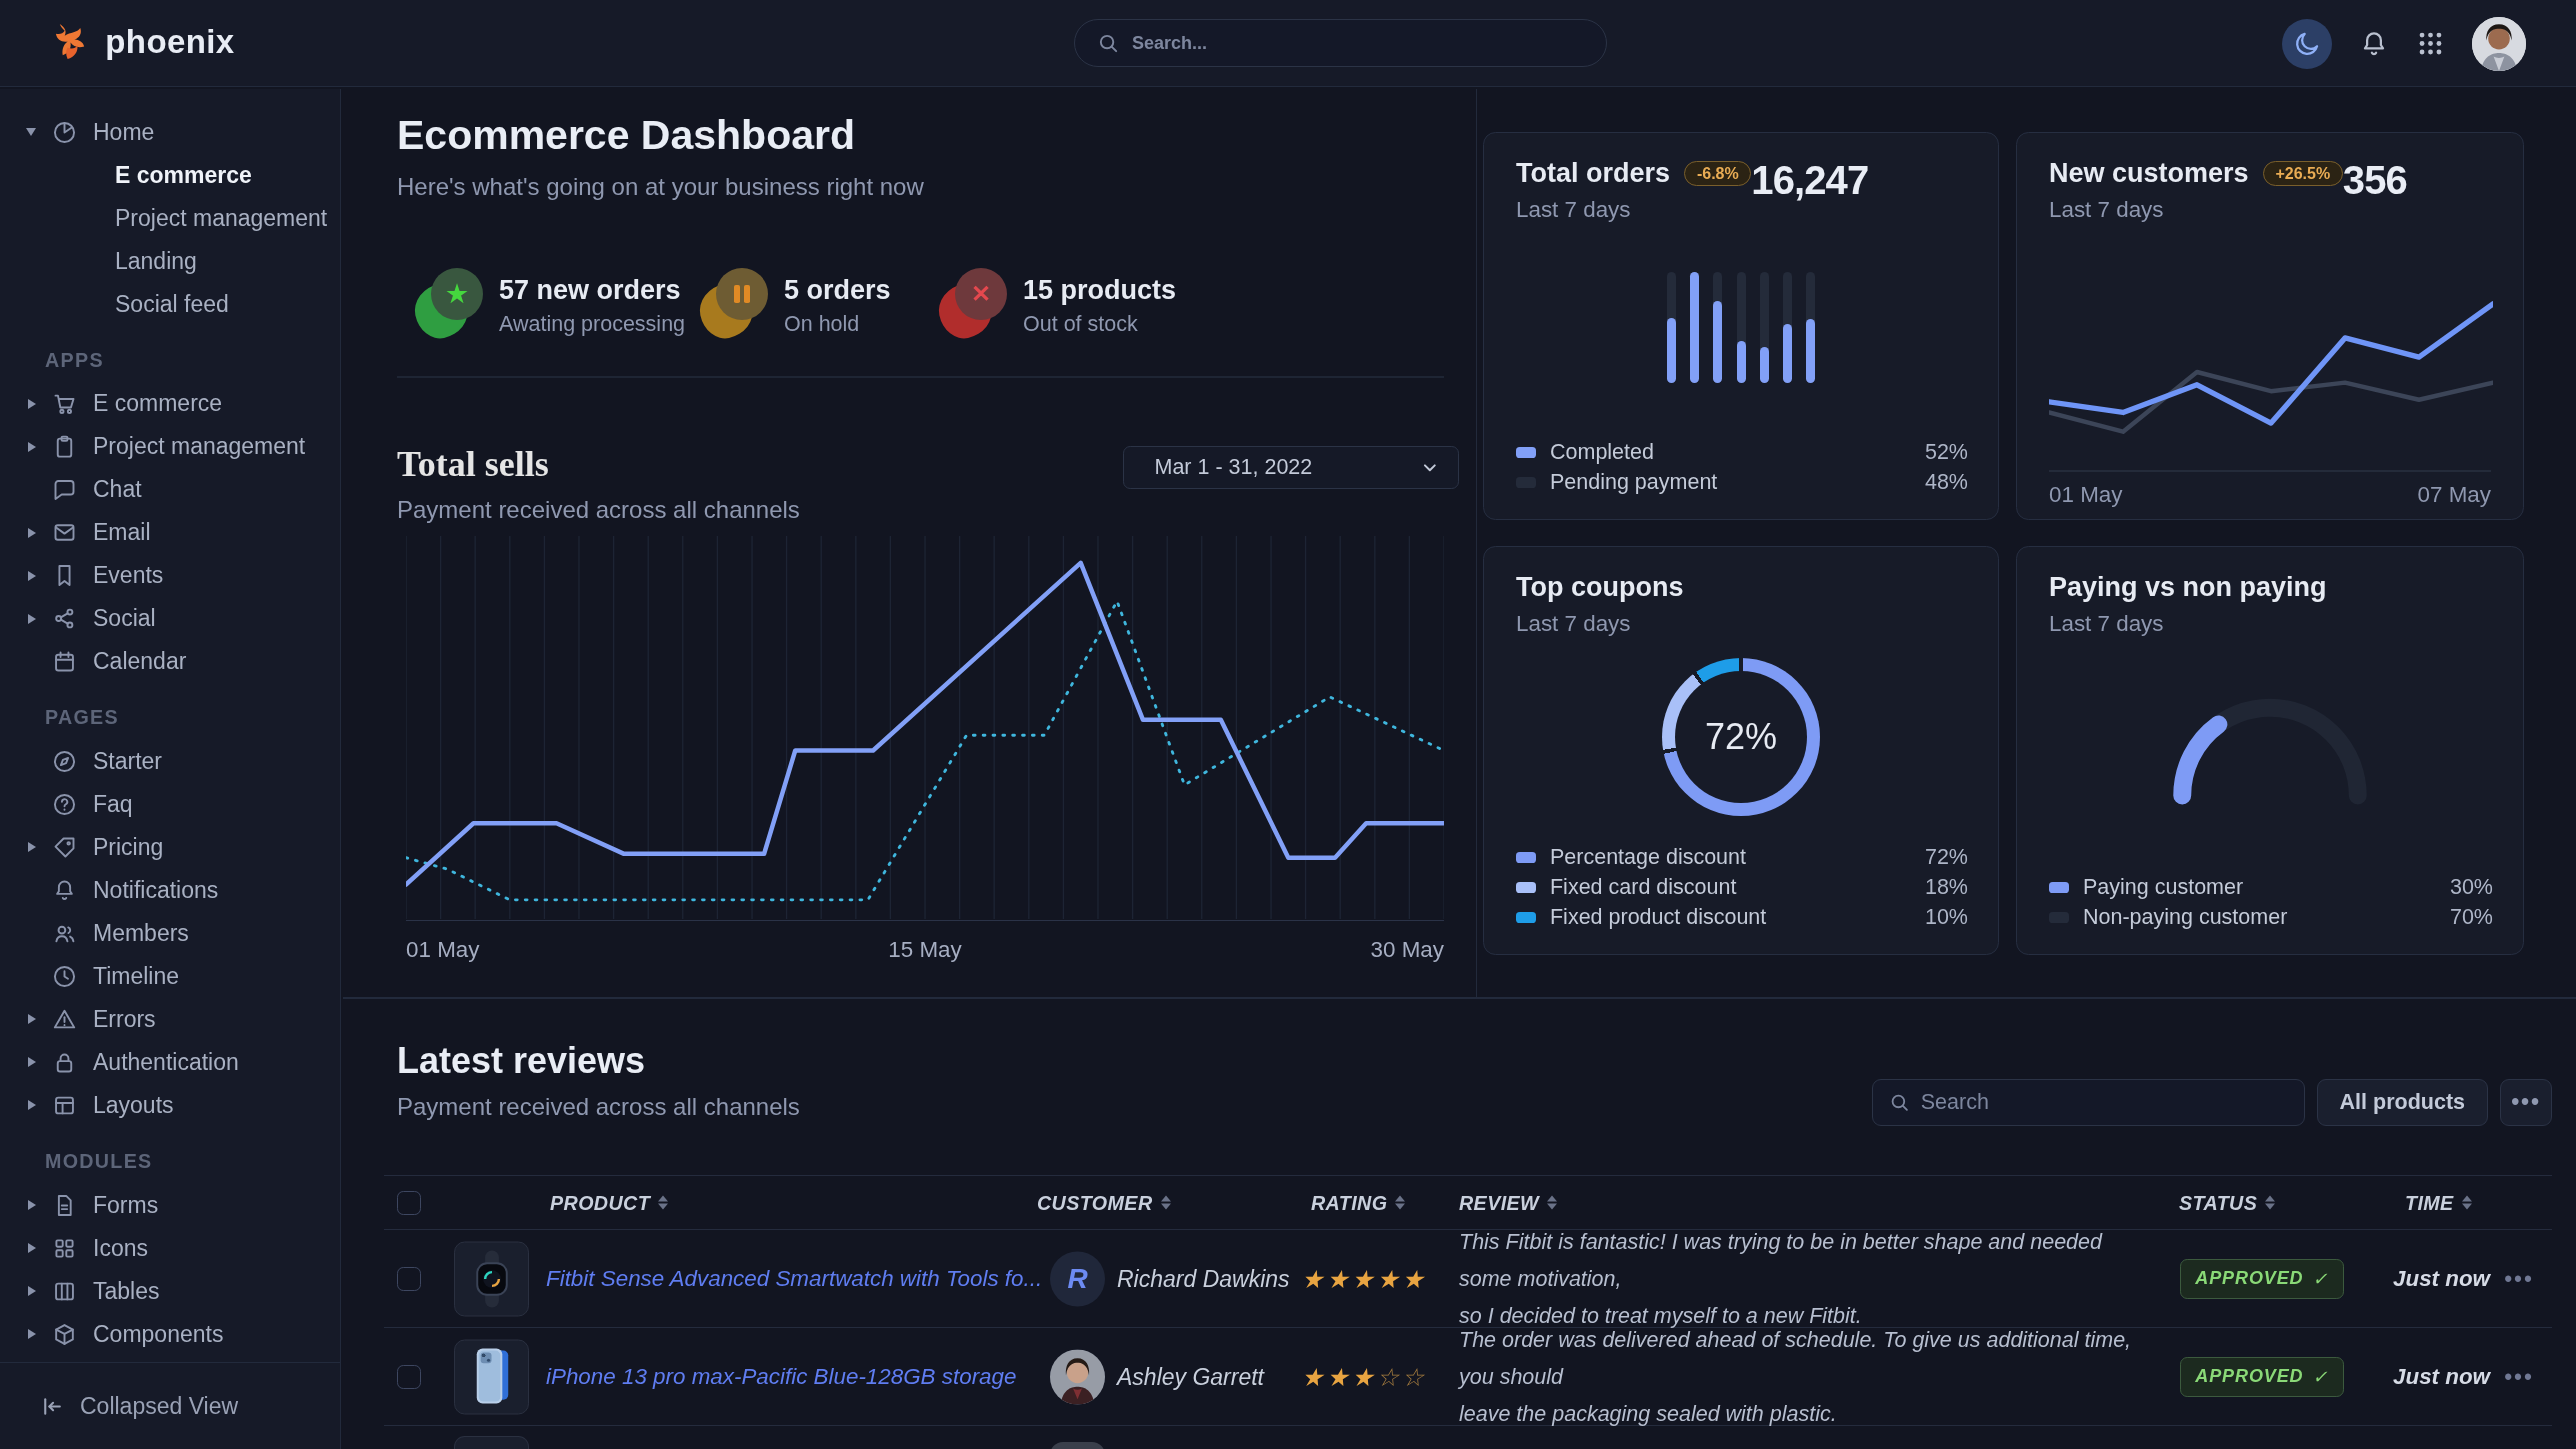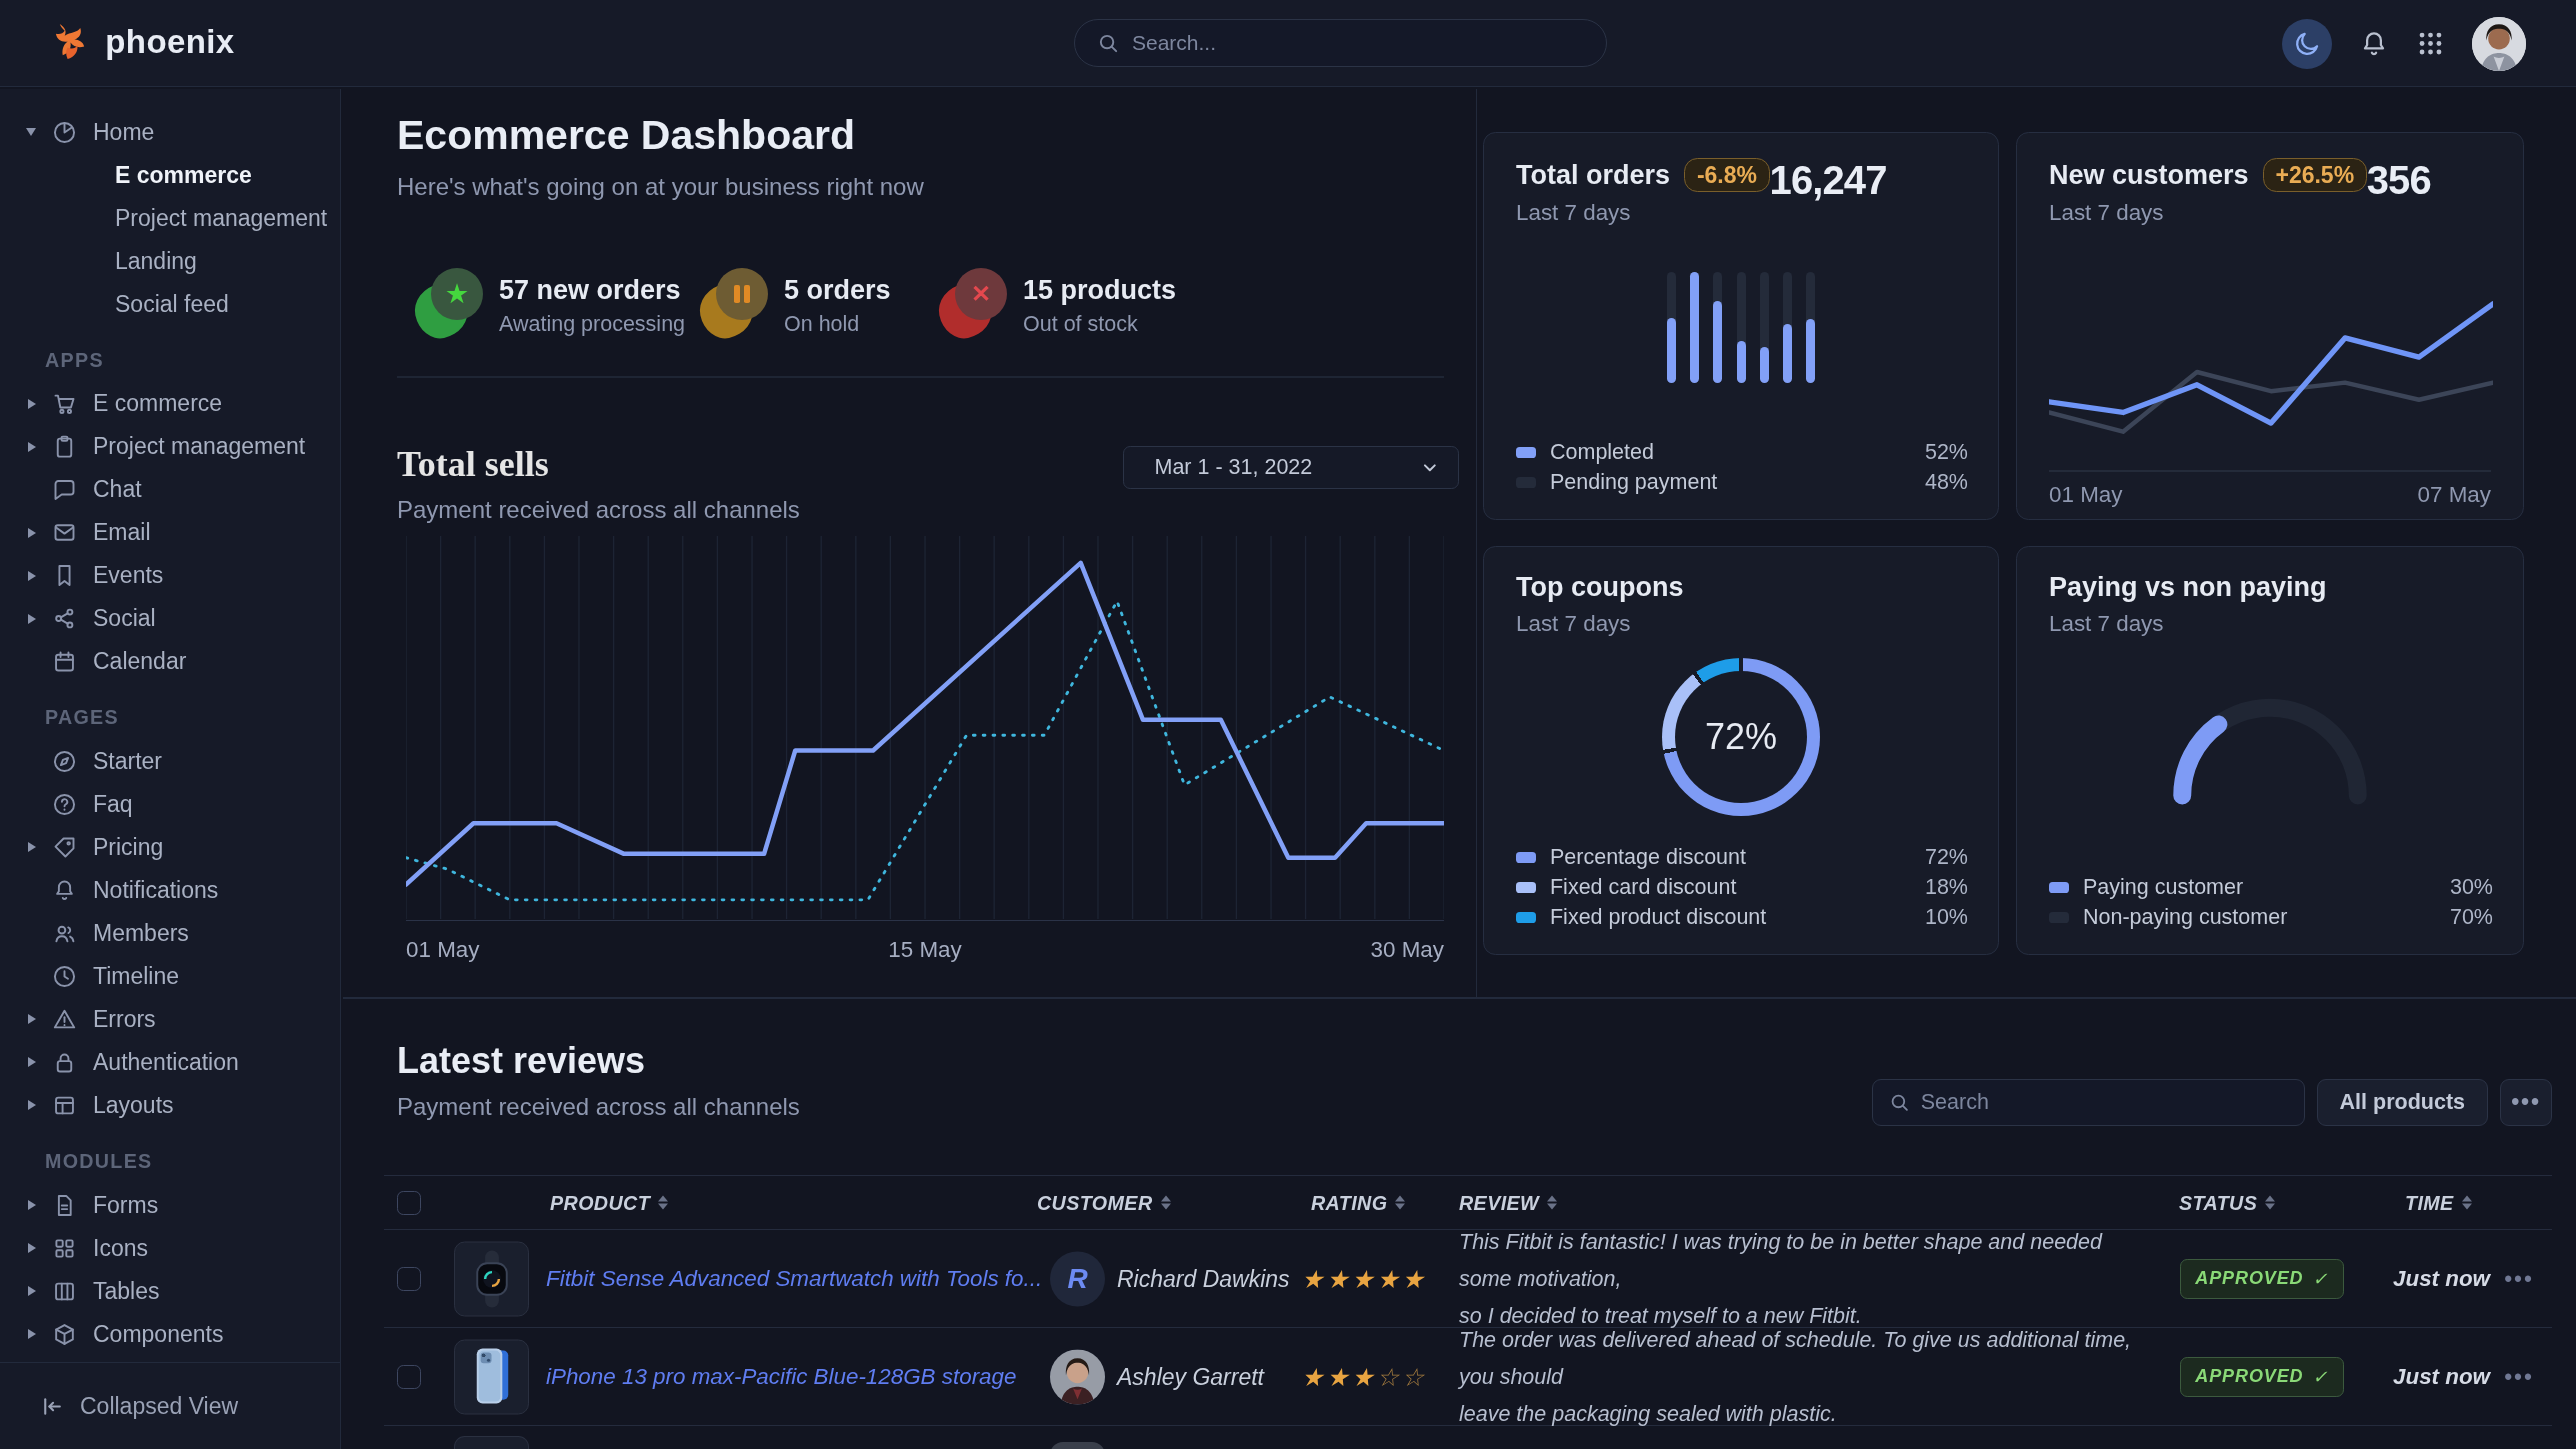--- a/index.html
+++ b/index.html
@@ -13,7 +13,7 @@
   .logo-mark { width:39px; height:41px; }
   .logo-text { font-size:33px; font-weight:600; color:#e8ecf4; letter-spacing:0.4px; }
   .nav-search { position:absolute; left:1074px; top:19px; width:533px; height:48px; border:1.8px solid #2b3346; border-radius:25px; display:flex; align-items:center; padding:0 21.5px; gap:12.5px; background:#141828; }
-  .nav-search input { flex:1; background:transparent; border:none; outline:none; color:#ef4444; font-size:21px; font-family:"Liberation Sans", sans-serif; }
+  .nav-search input { flex:1; background:transparent; border:none; outline:none; color:#ef4444; font-size:18px; font-family:"Liberation Sans", sans-serif;font-weight:bold; }
   .nav-search input::placeholder { color:#7d869e; }
   .nav-actions { position:absolute; right:50px; top:0; height:87px; display:flex; align-items:center; gap:27px; }
   .moon-btn { width:50px; height:50px; border-radius:50%; background:#2c3f66; border:none; display:flex; align-items:center; justify-content:center; cursor:pointer; }

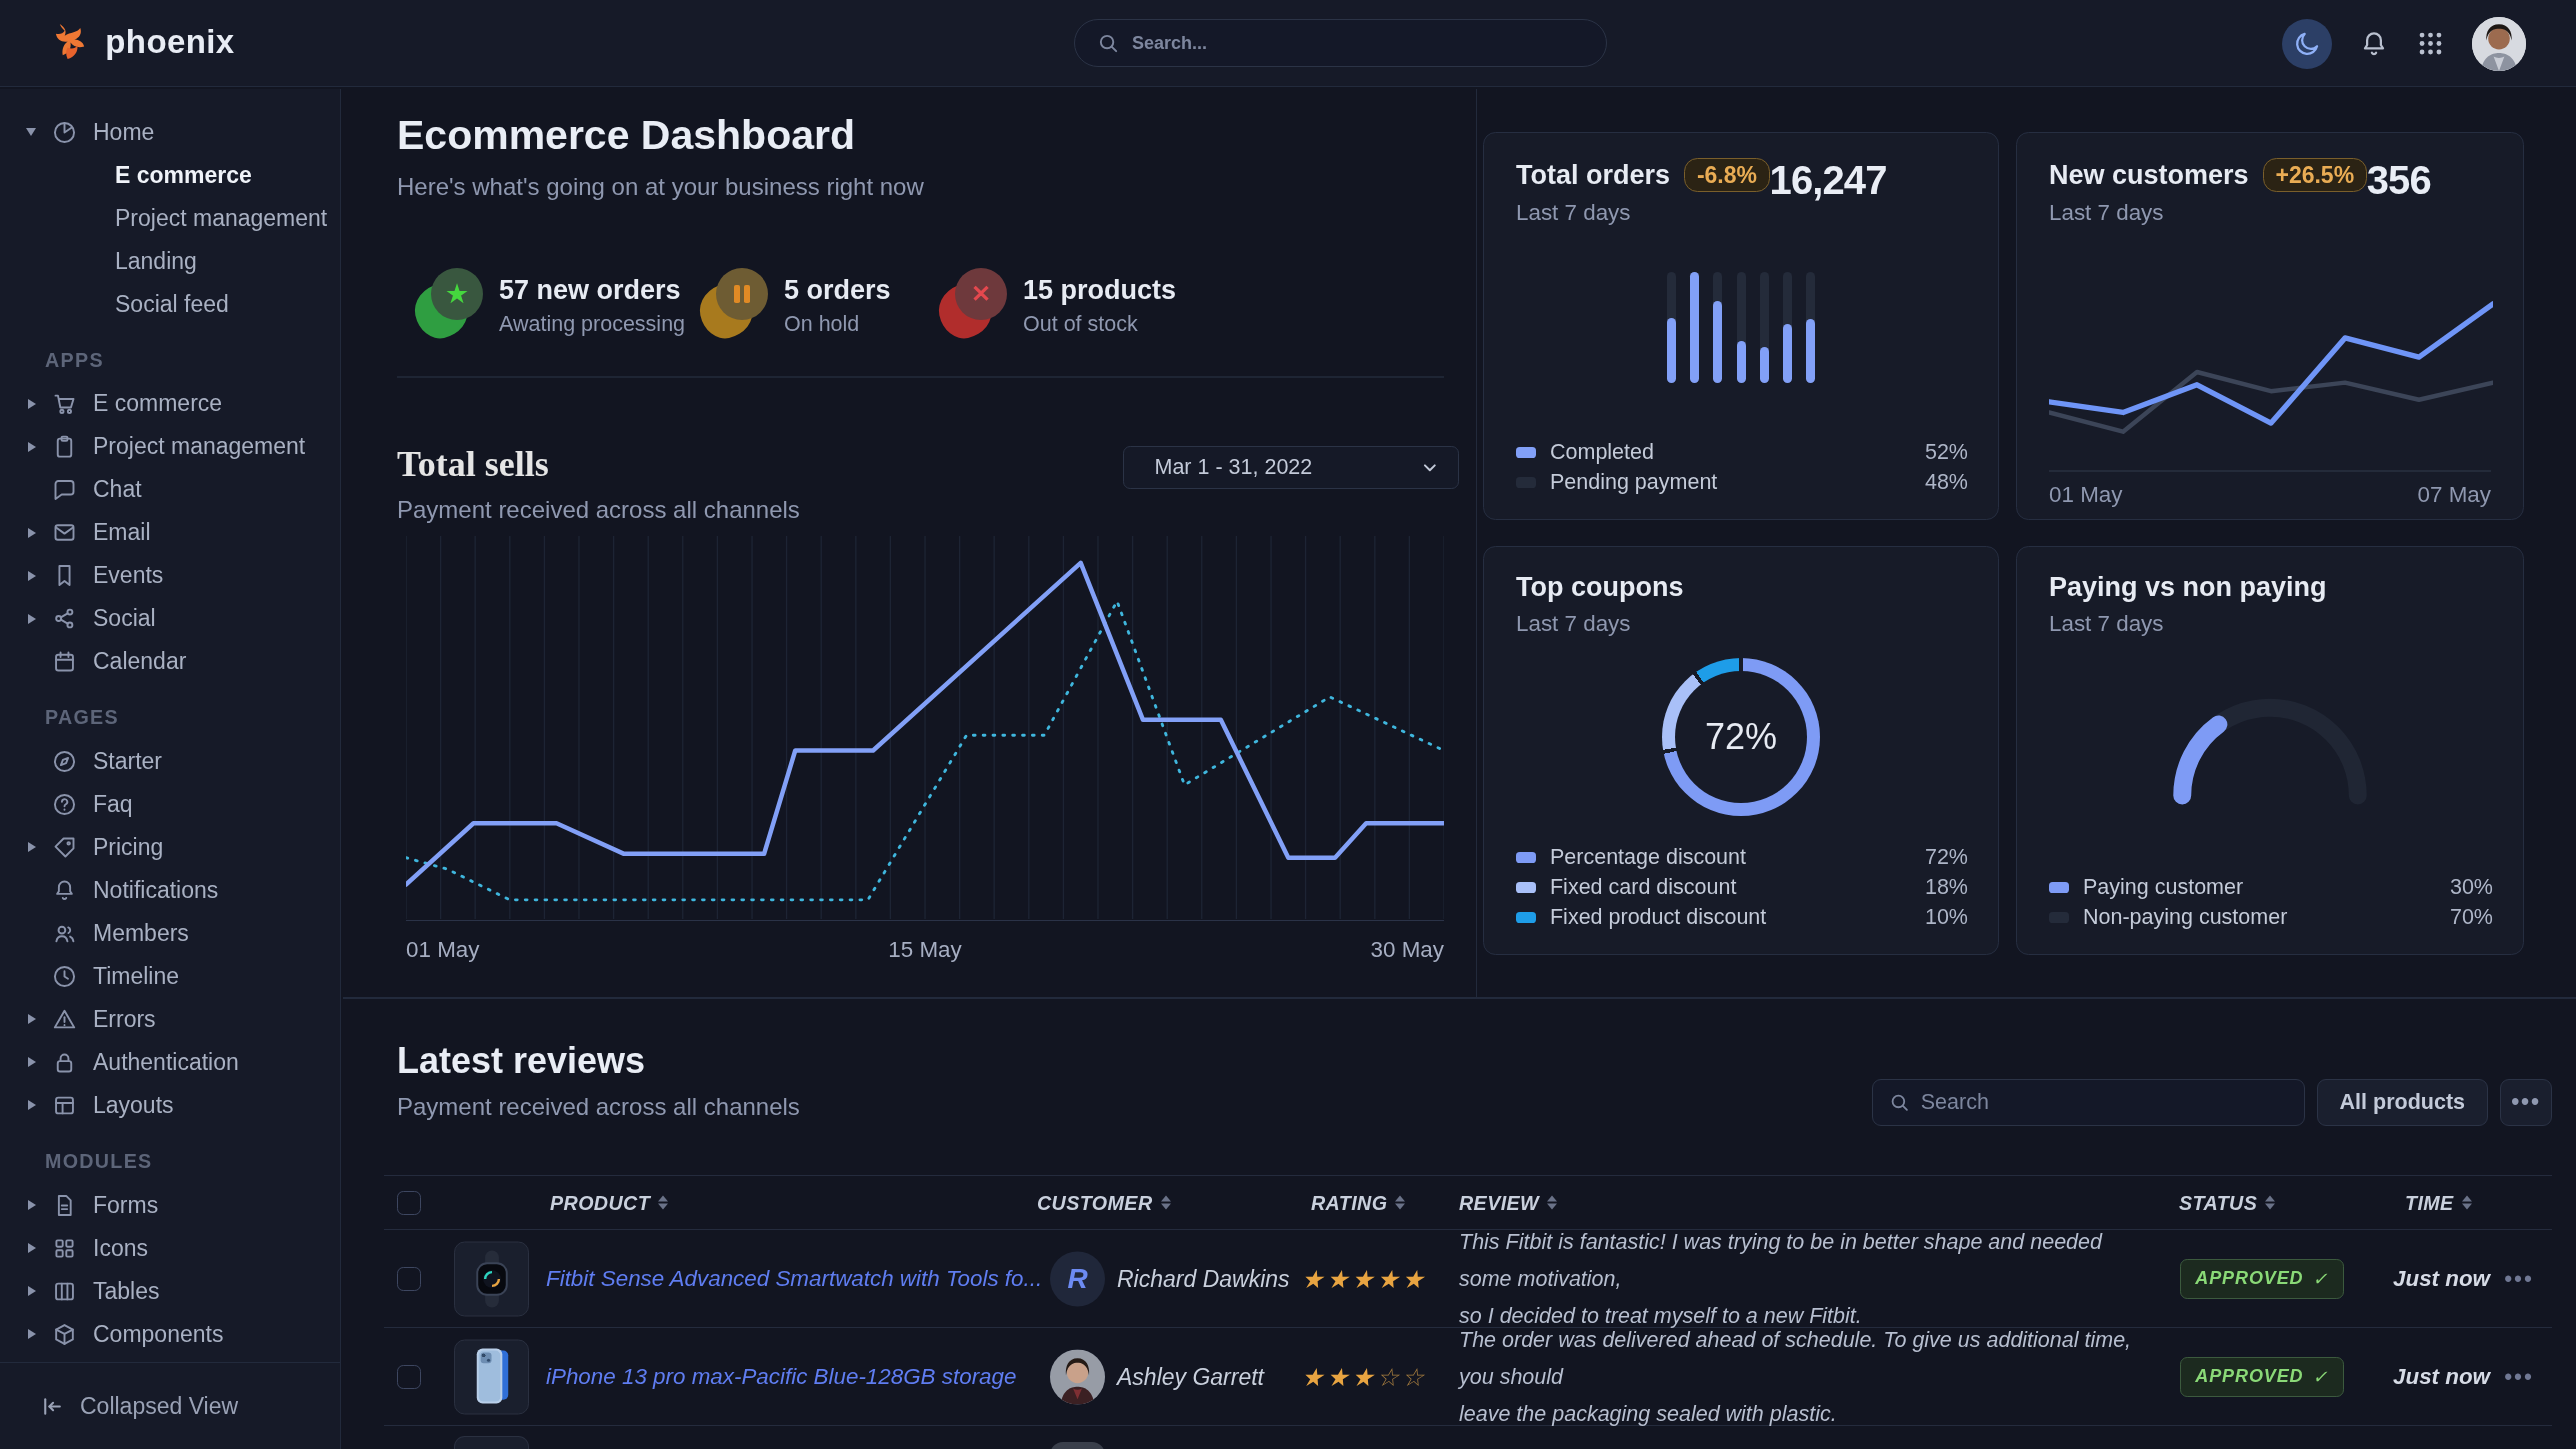--- a/index.html
+++ b/index.html
@@ -67,7 +67,7 @@
   .card-head { position:absolute; left:32px; right:29px; top:25px; display:flex; }
   .title-row { display:flex; align-items:center; gap:14.3px; }
   .card-title { font-size:27px; font-weight:700; color:#e7ebf3; }
-  .badge-warn { font-size:23px; font-weight:700; color:#e9ac54; border:1.8px solid #7a5f2b; background:#2b2314; border-radius:13.4px; padding:2.7px 11.6px; }
+  .badge-warn { font-size:16px; font-weight:700; color:#e9ac54; border:1.8px solid #7a5f2b; background:#2b2314; border-radius:13.4px; padding:2.7px 11.6px; }
   .big-num { font-size:40px; font-weight:700; color:#e9edf5; letter-spacing:-0.9px; }
   .period { font-size:22.4px; color:#8f98b0; margin-top:8px; }
   .legend { position:absolute; left:32px; right:30px; bottom:21.5px; }

